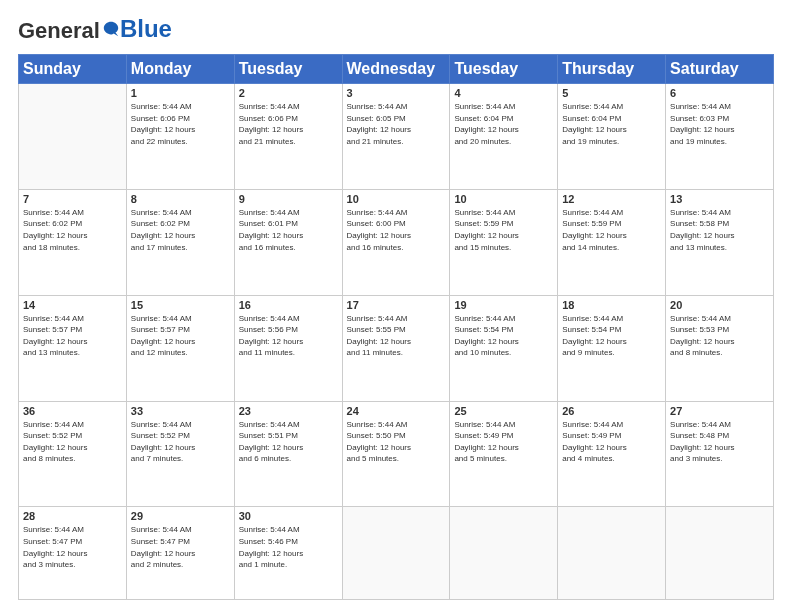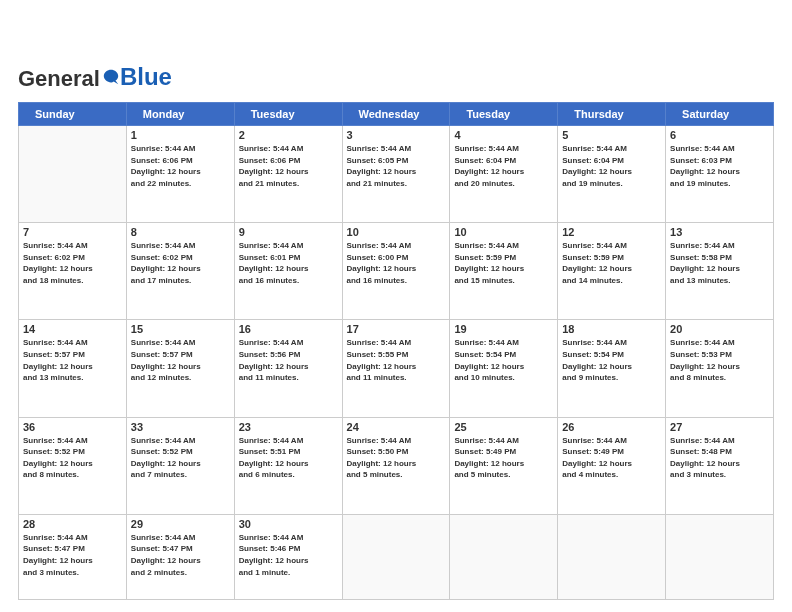--- a/index.html
+++ b/index.html
@@ -27,7 +27,6 @@
       display: flex;
       flex-direction: column;
       align-items: center;
-      margin-top: 48px;
     }
     .logo-text {
       font-size: 22px;

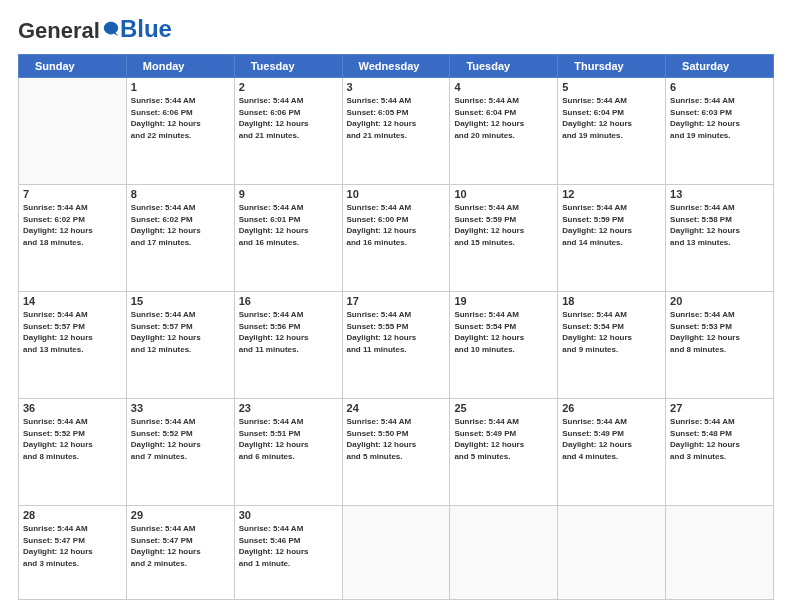--- a/index.html
+++ b/index.html
@@ -63,9 +63,9 @@
     .calendar th {
       background: #3a6bc4;
       color: #fff;
-      font-size: 11px;
-      font-weight: bold;
-      padding: 5px 16px;
+      font-size: 16px;
+      font-weight: bold;
+      padding: 5px 4px;
       text-align: left;
       border: 1px solid #5580cc;
     }

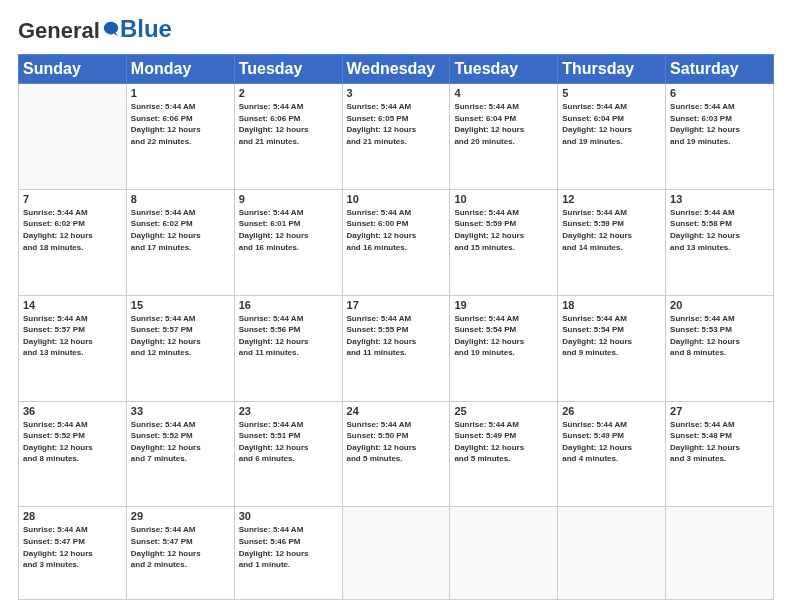--- a/index.html
+++ b/index.html
@@ -87,7 +87,6 @@
       font-size: 8px;
       line-height: 1.45;
       color: #333;
-      font-weight: bold;
     }
     .empty-cell {
       background: #f9f9f9;

